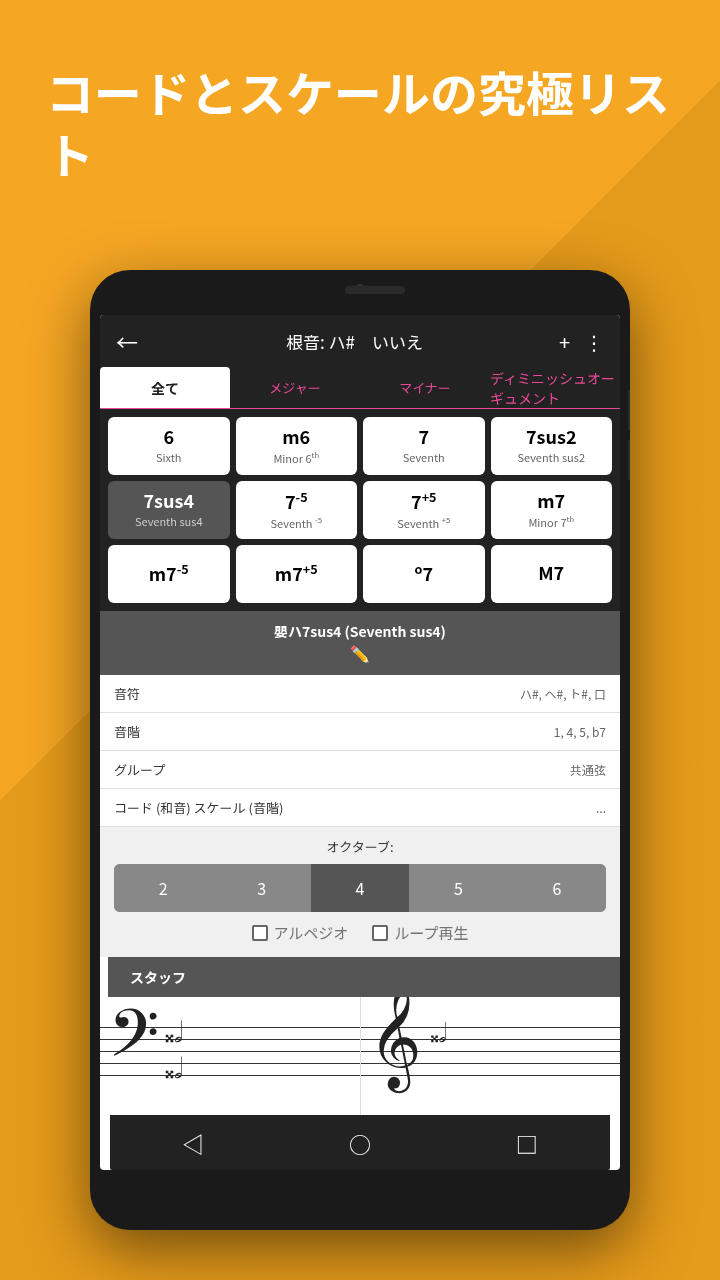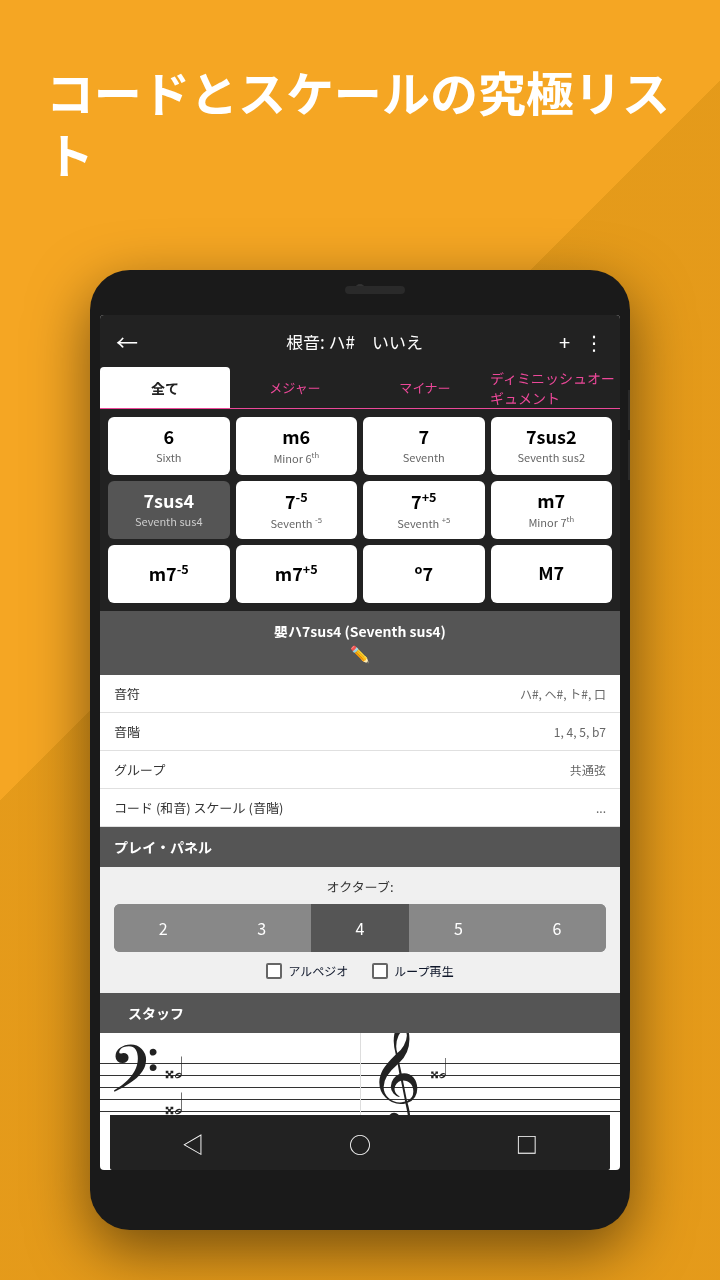--- a/index.html
+++ b/index.html
@@ -458,9 +458,6 @@
     </div>
 
     <div>
-      <div class="play-header">
-        <span>プレイ・パネル</span>
-      </div>
       <div class="play-content">
         <div class="octave-label">オクターブ:</div>
         <div class="octave-buttons">

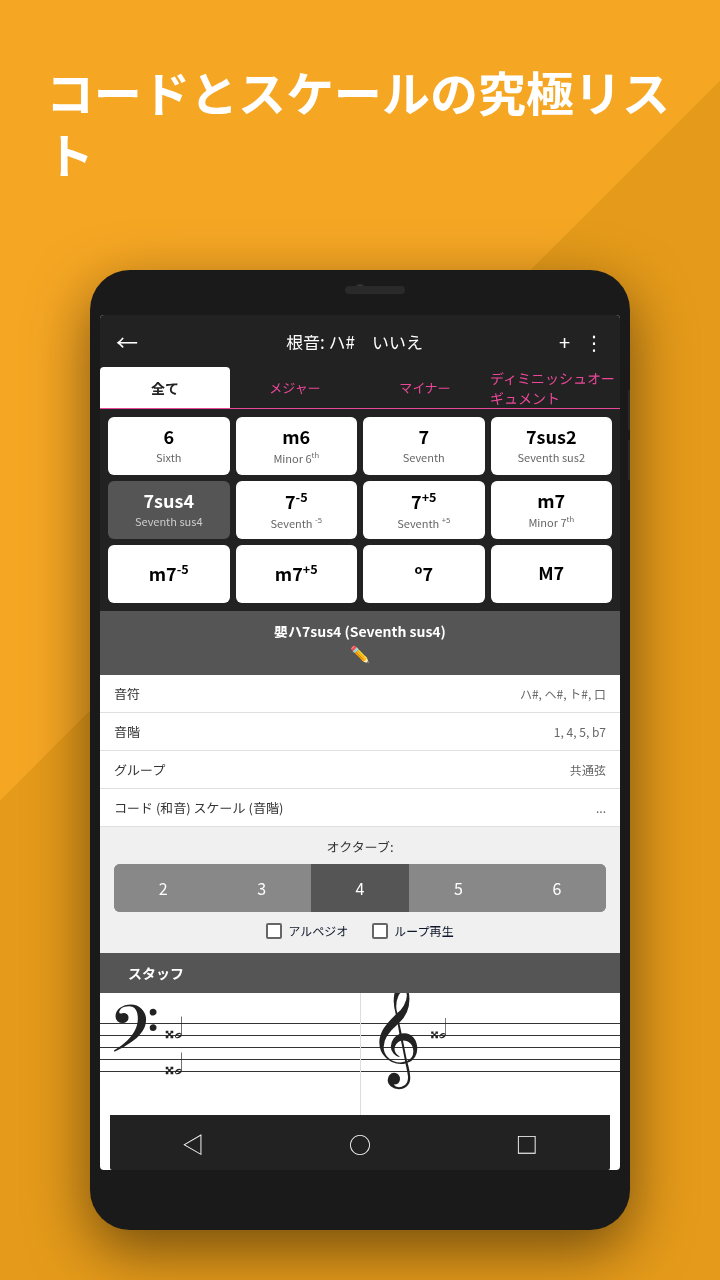--- a/index.html
+++ b/index.html
@@ -254,8 +254,8 @@
       display: flex;
       justify-content: center;
       gap: 24px;
-      font-size: 12px;
-      color: #0f172a;
+      font-size: 15px;
+      color: #737373;
     }
     .play-checkbox {
       display: flex;

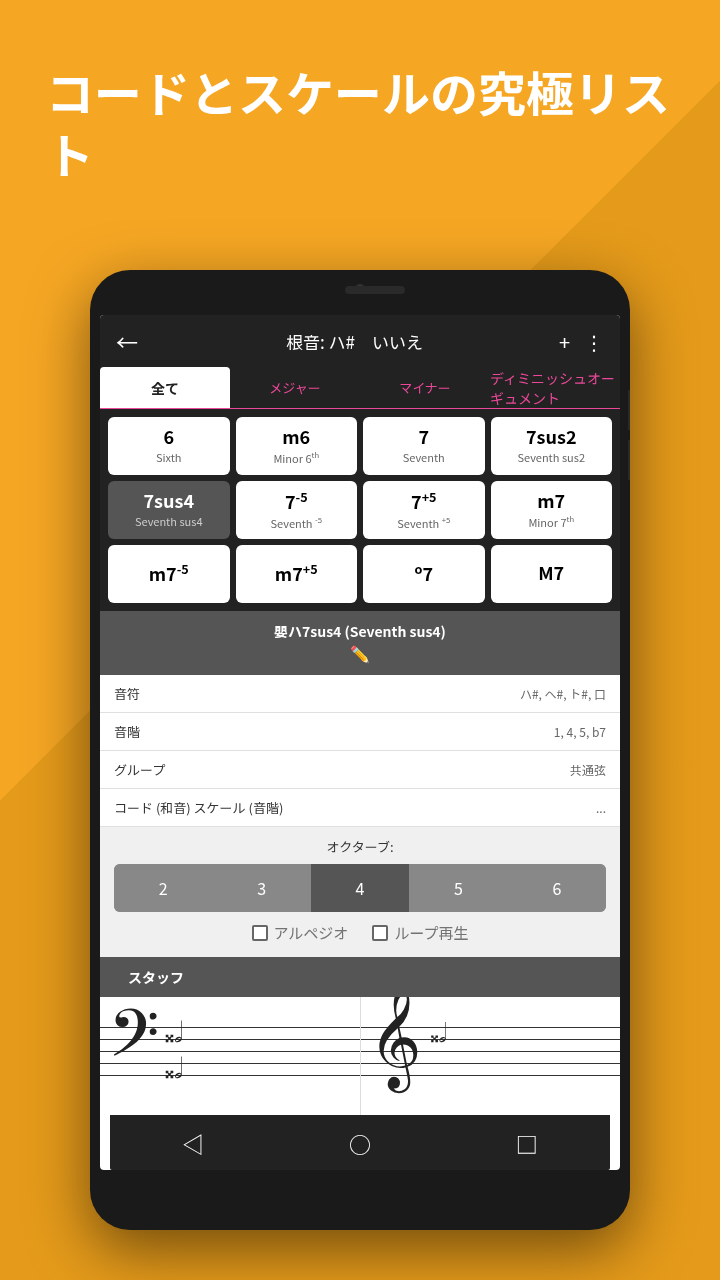--- a/index.html
+++ b/index.html
@@ -274,9 +274,10 @@
     .staff-header {
       background: #555;
       color: white;
-      padding: 10px 28px;
+      padding: 10px 22px;
       font-size: 14px;
       font-weight: bold;
+      margin-left: 8px;
     }
     .staff-content {
       background: white;

